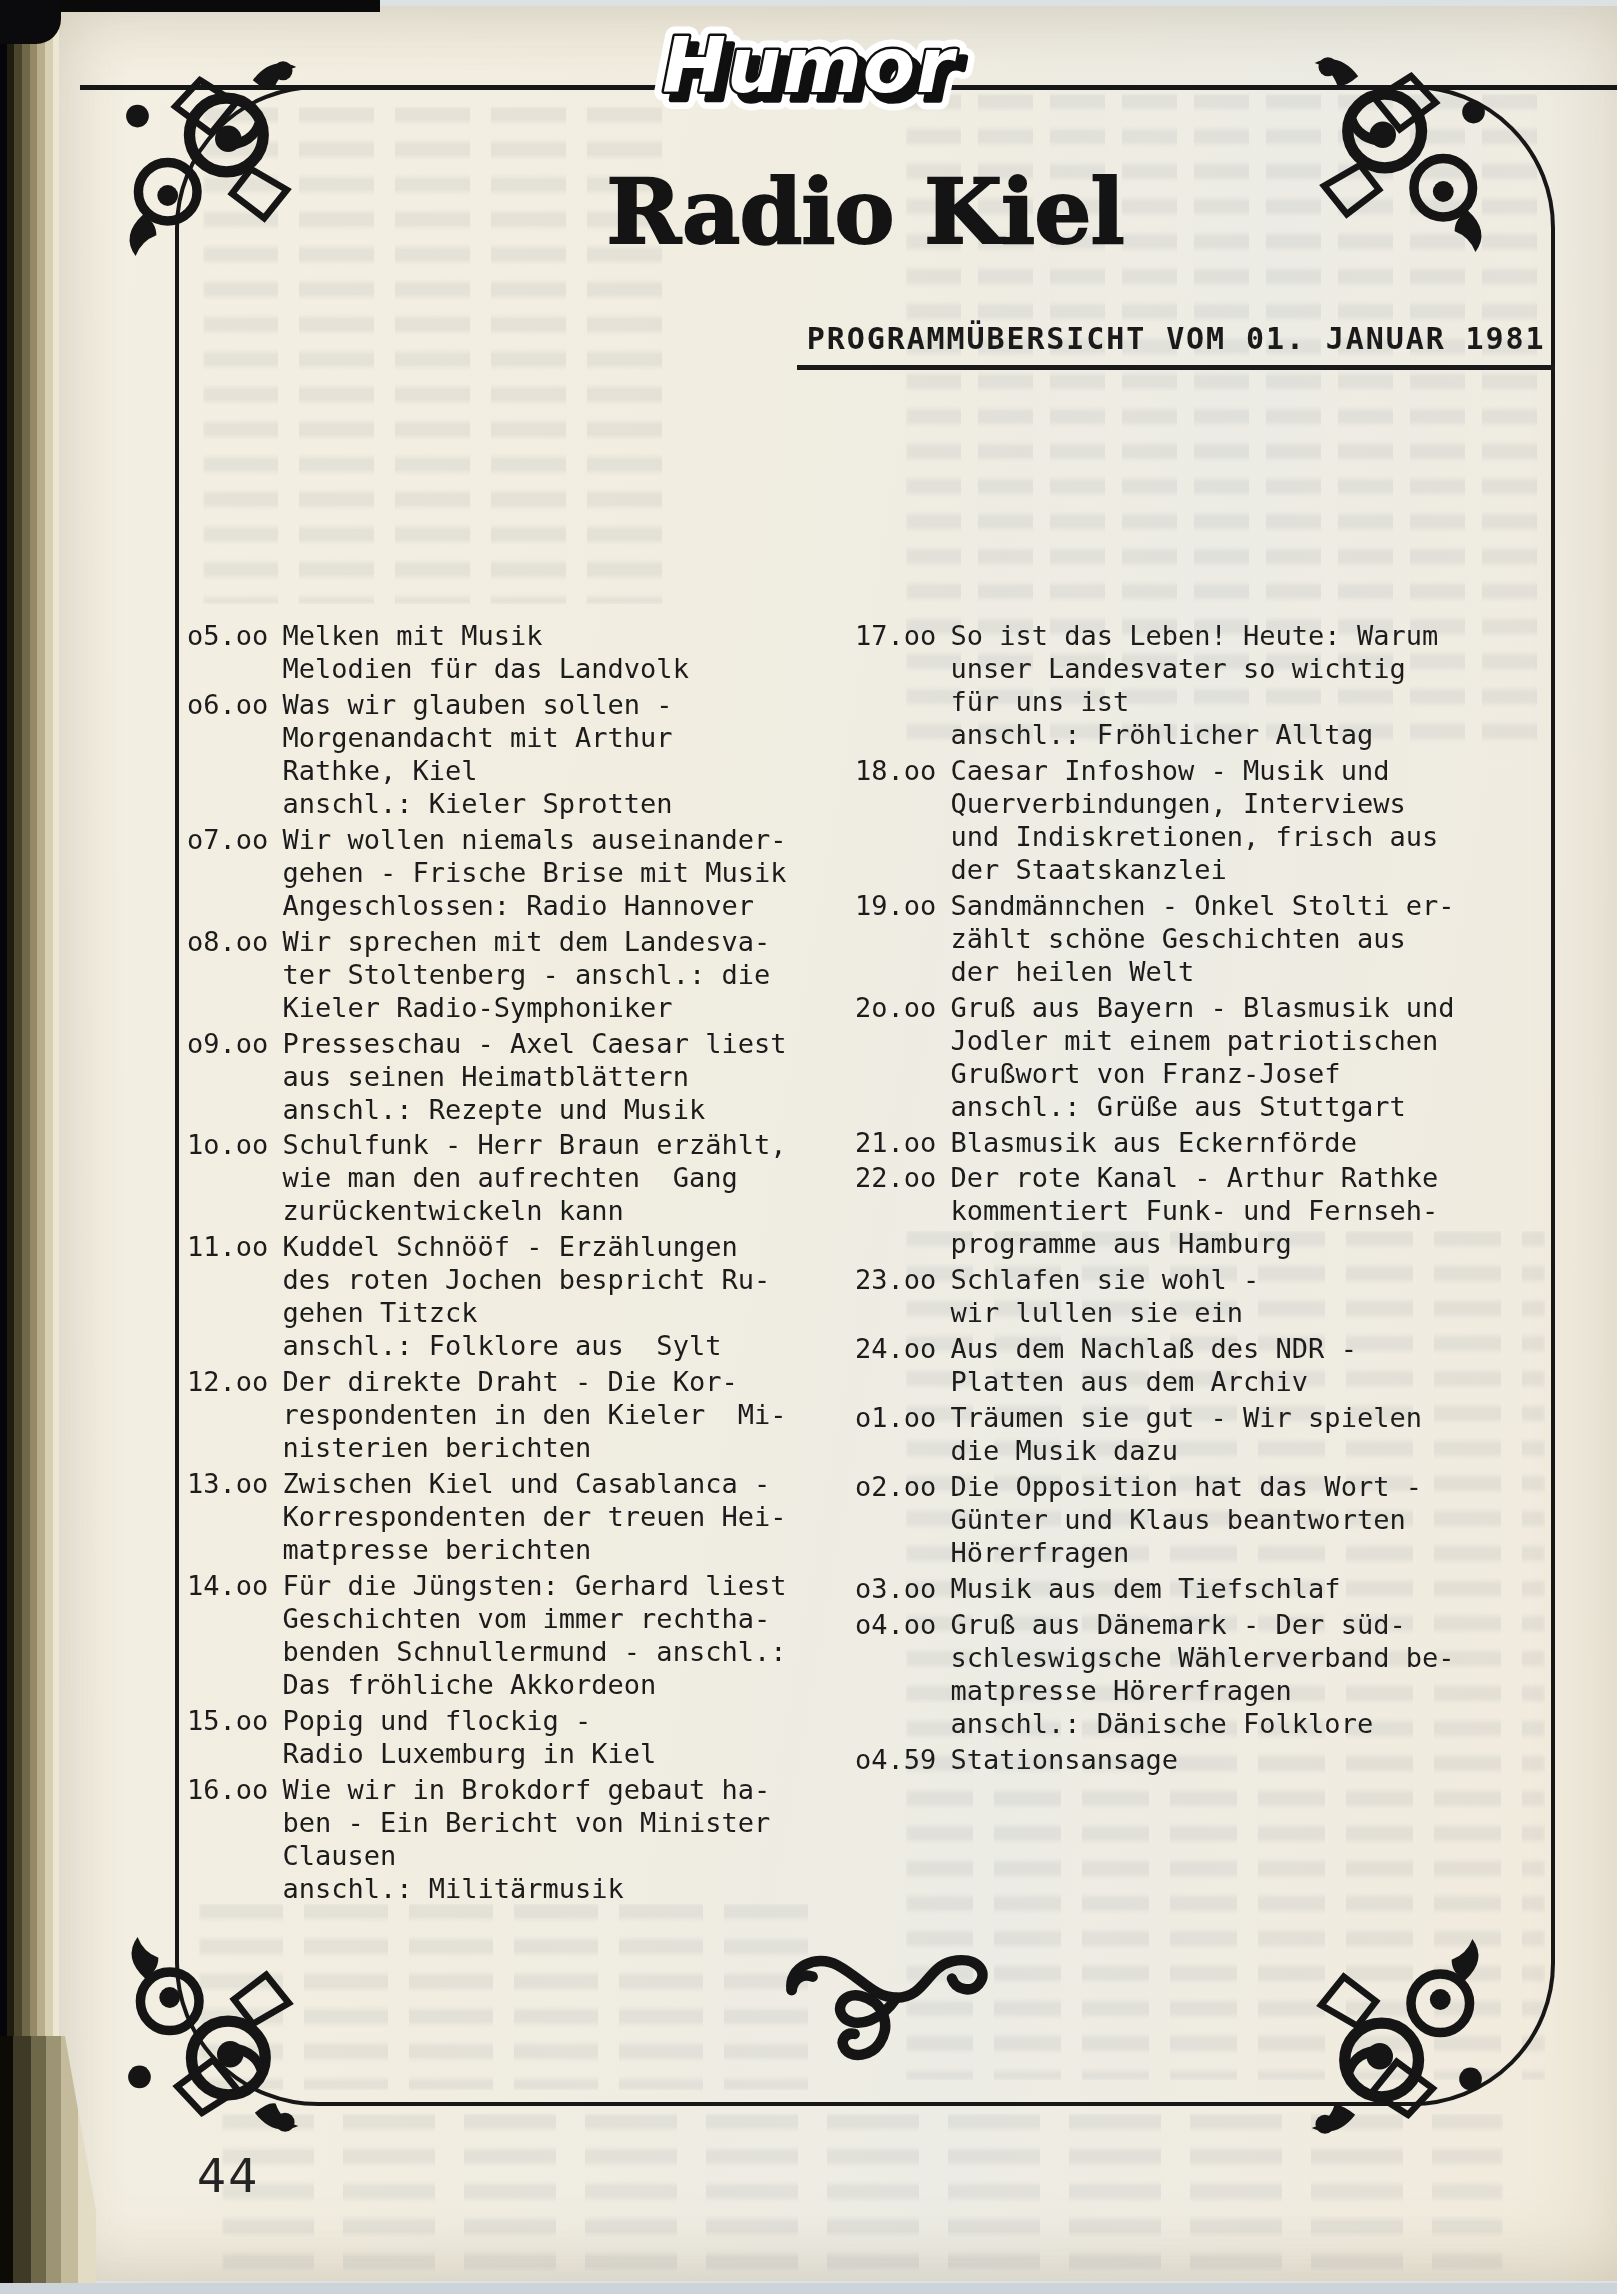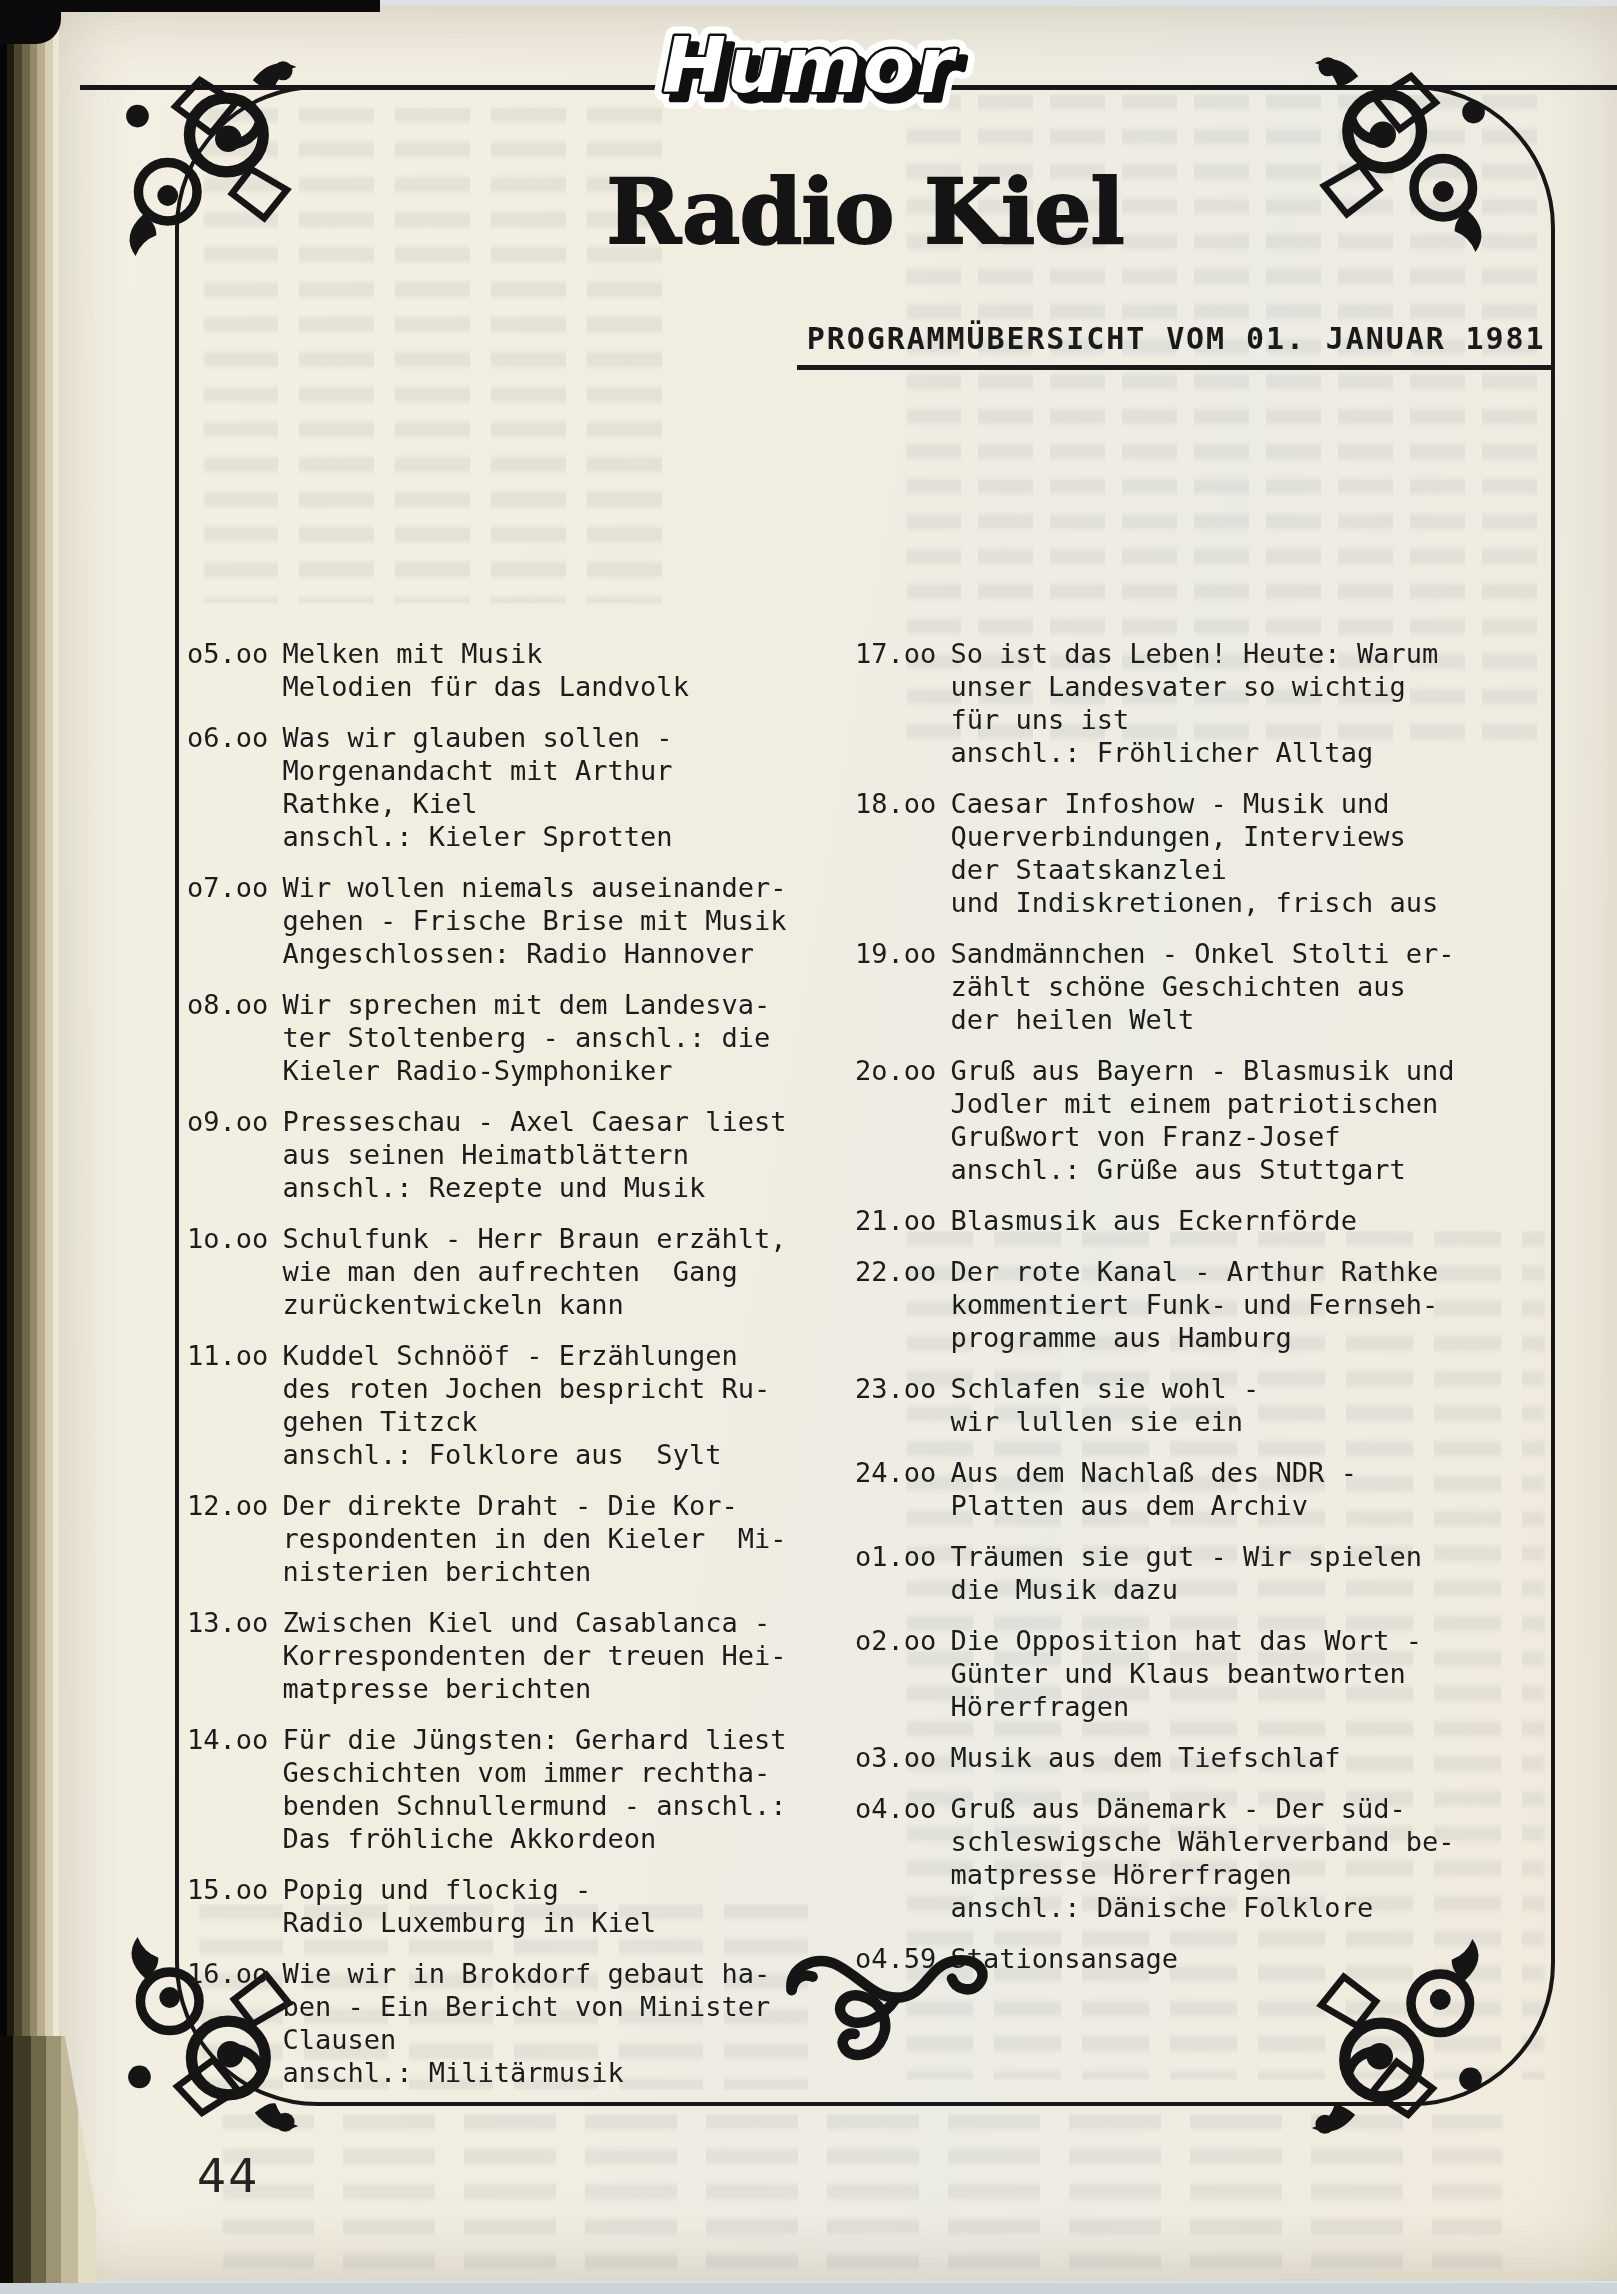--- a/index.html
+++ b/index.html
@@ -73,7 +73,7 @@
   .col{position:absolute;top:619px;font-size:27px;line-height:33px;color:#1c1c1c;}
   .col.left{left:187px;width:639px;}
   .col.right{left:855px;width:698px;}
-  .entry{display:flex;margin-bottom:2.9px;margin-top:18px;}
+  .entry{display:flex;margin-bottom:2.9px;}
   .entry .time{flex:0 0 84px;width:84px;margin-right:11.5px;white-space:pre;}
   .entry .lines{flex:1;}
   .entry .line{white-space:pre;}

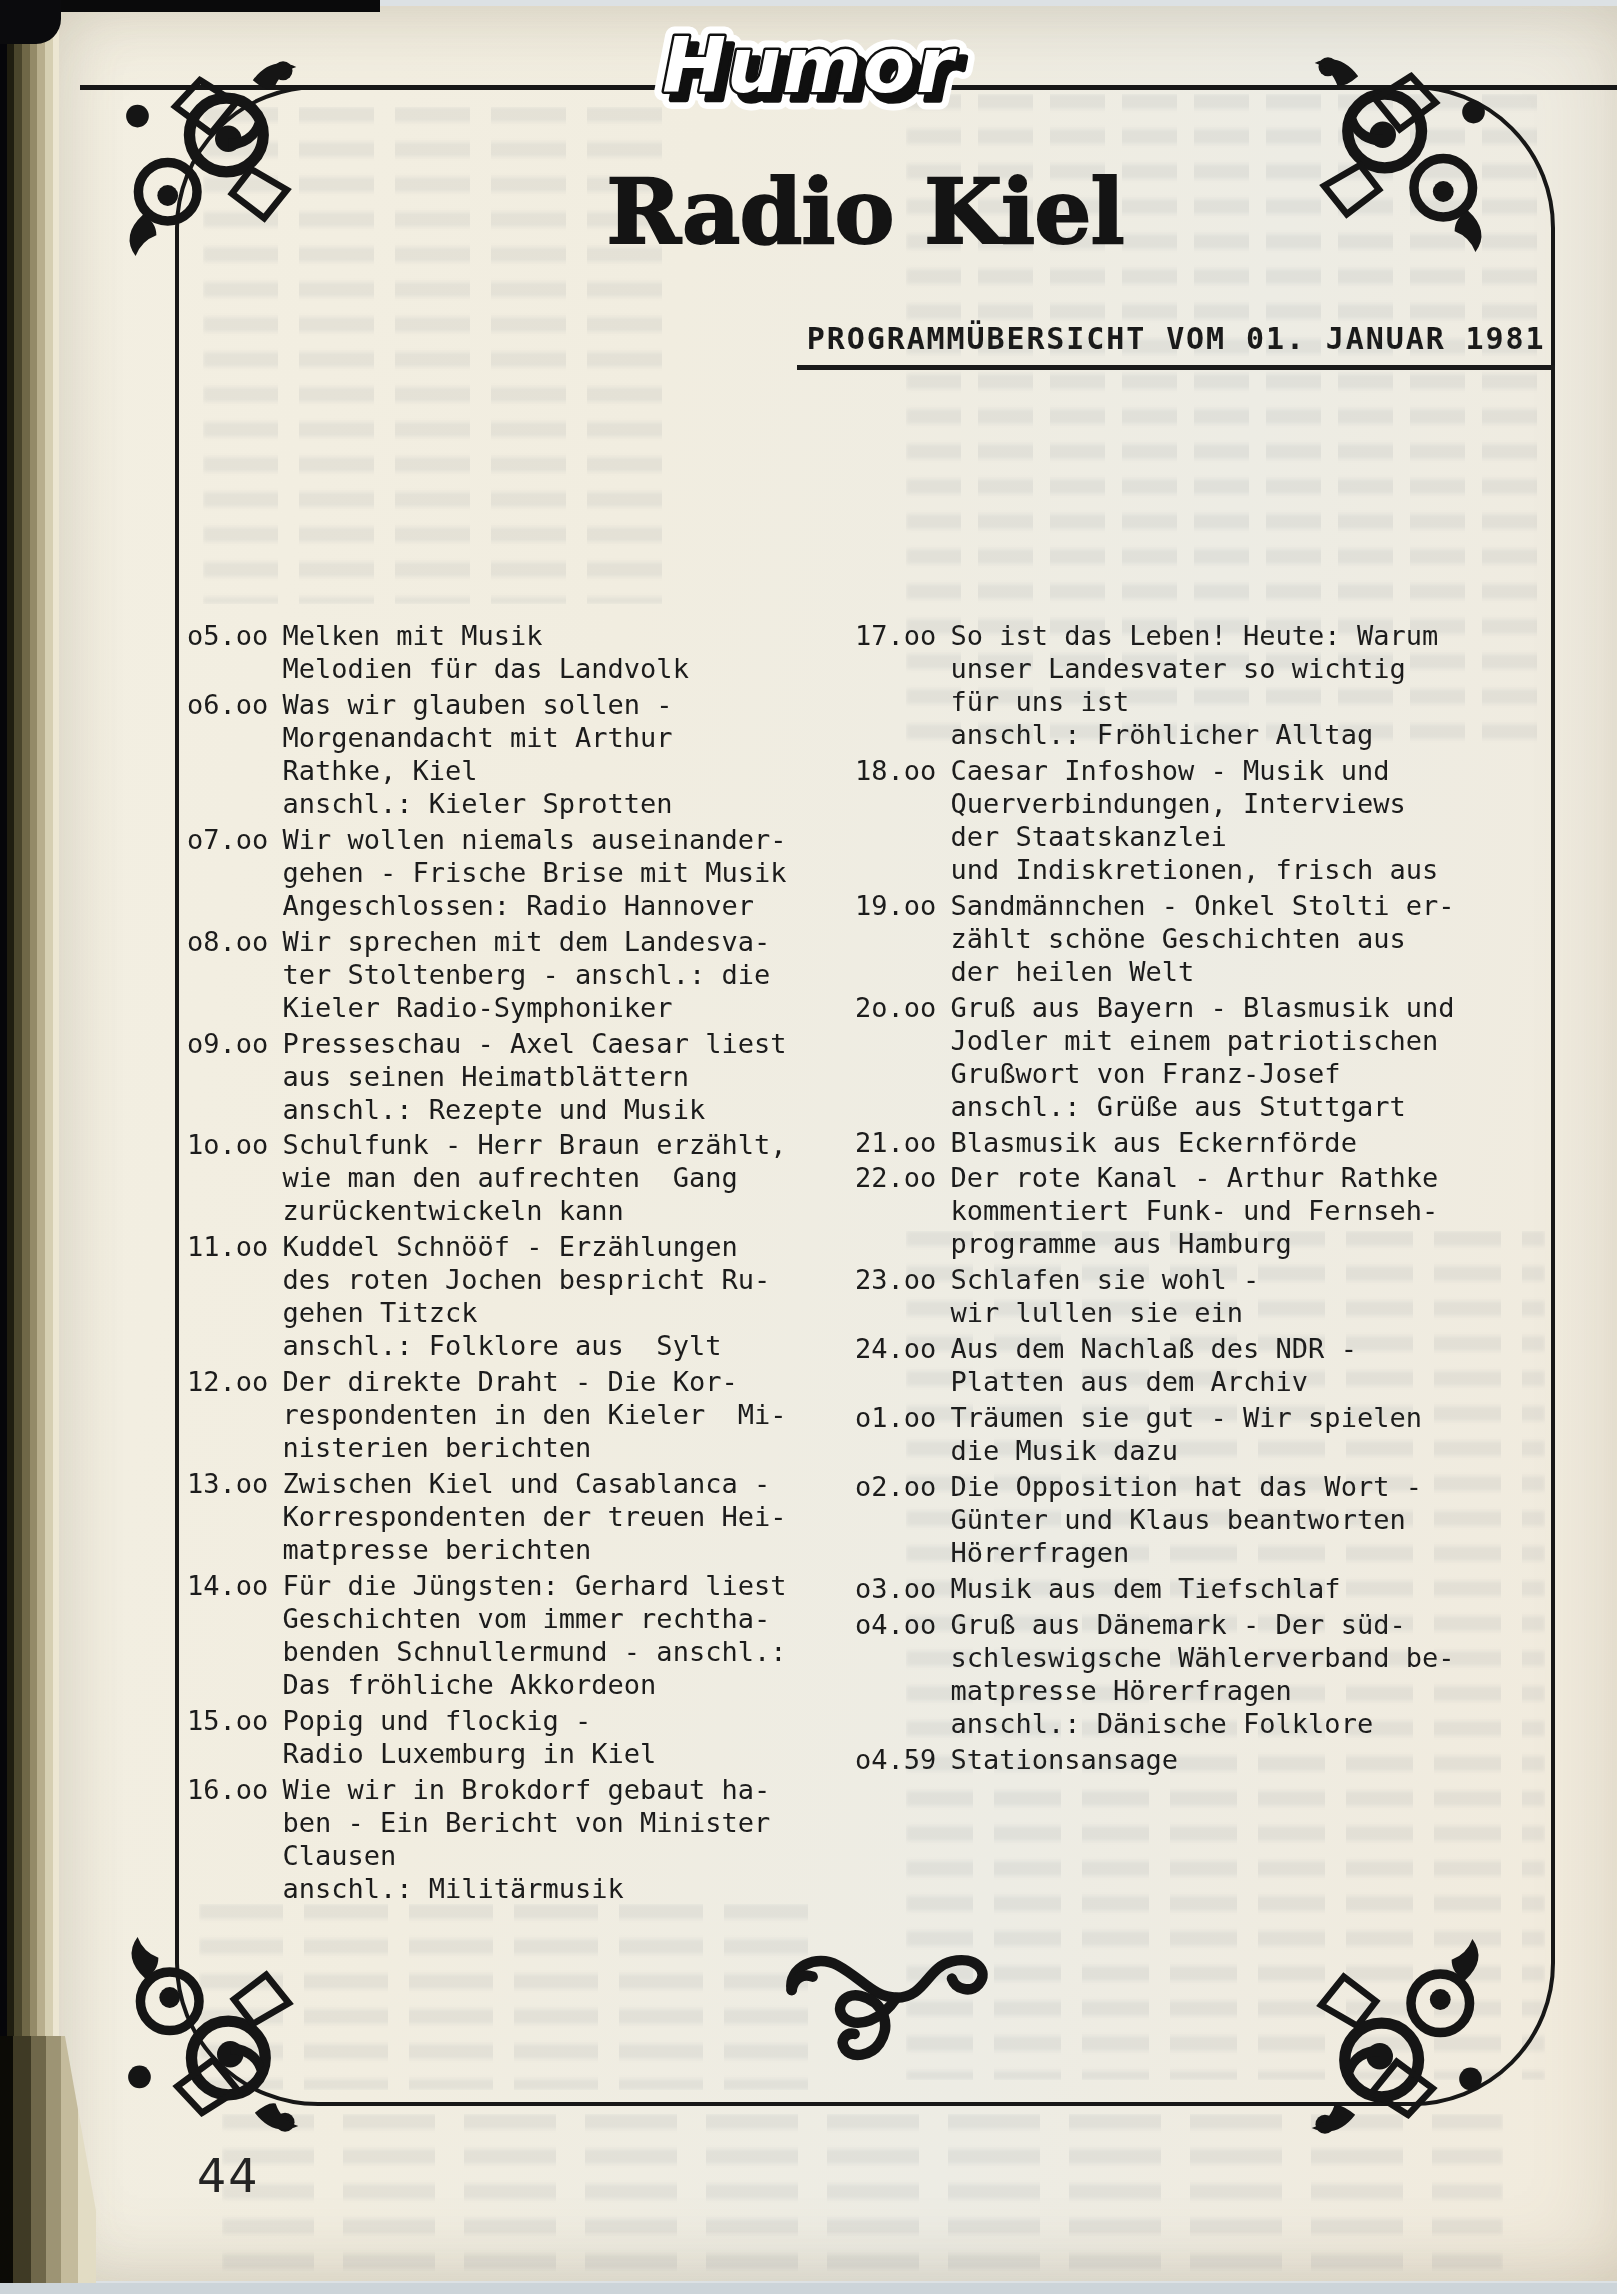--- a/index.html
+++ b/index.html
@@ -266,8 +266,8 @@
       <div class="lines">
         <div class="line">Caesar Infoshow - Musik und</div>
         <div class="line">Querverbindungen, Interviews</div>
+        <div class="line">und Indiskretionen, frisch aus</div>
         <div class="line">der Staatskanzlei</div>
-        <div class="line">und Indiskretionen, frisch aus</div>
       </div>
     </div>
     <div class="entry">

